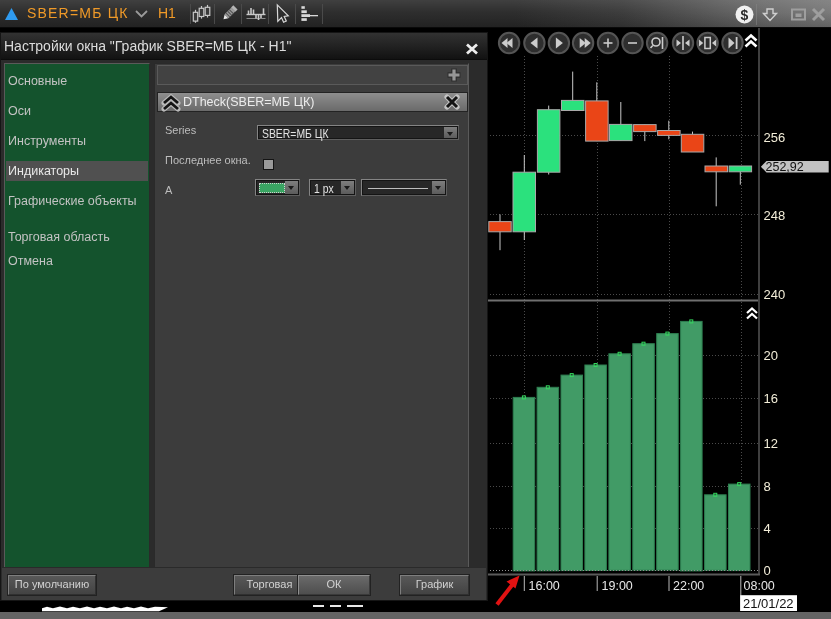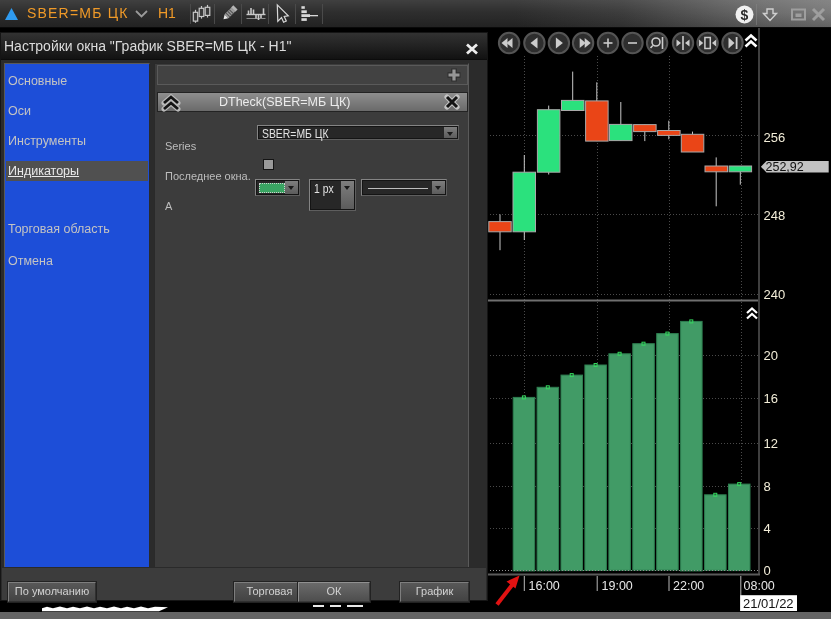--- a/index.html
+++ b/index.html
@@ -22,7 +22,7 @@
   #dlg-title{left:0;top:0;width:486px;height:27px;
     background:linear-gradient(180deg,#323232,#121212);
     border-bottom:1px solid #0c0c0c;color:#dcdcdc;font-size:14px;line-height:27px;padding-left:3px;}
-  .panel{background:#1d4ed8;border:1px solid #5a5a5a;border-right-color:#2a2a2a;border-bottom-color:#2a2a2a;}
+  .panel{background:#14532d;border:1px solid #5a5a5a;border-right-color:#2a2a2a;border-bottom-color:#2a2a2a;}
   #menu{left:3px;top:30px;width:146px;height:505px;}
   .mi{position:absolute;left:1px;width:142px;height:20px;color:#c3c3c3;font-size:12.5px;line-height:20px;padding-left:2px;}
   .mi.sel{background:#505050;color:#e8e8e8;text-decoration:underline;}

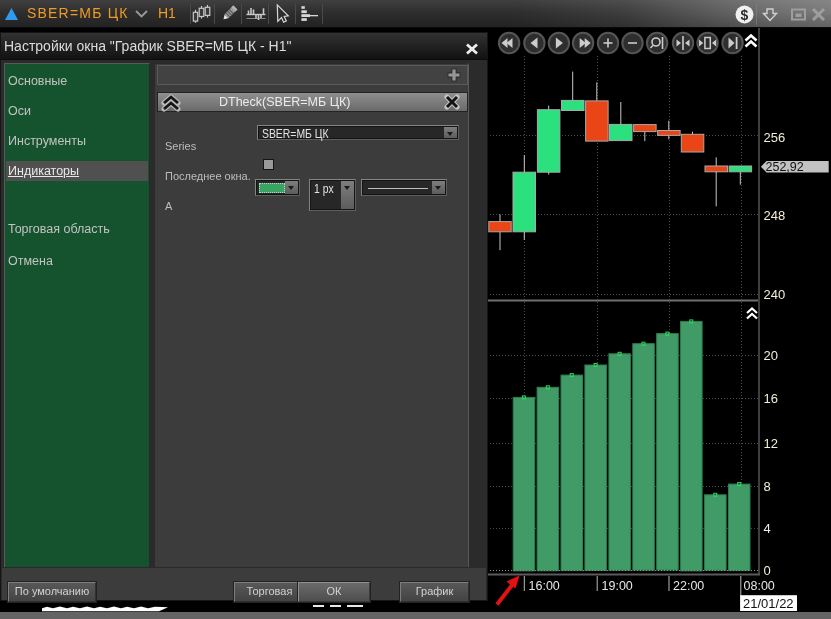--- a/index.html
+++ b/index.html
@@ -30,7 +30,7 @@
   #addbar{left:2px;top:1px;width:311px;height:20px;background:#424242;border:1px solid #5a5a5a;}
   #hdr{left:2px;top:28px;width:311px;height:20px;
     background:linear-gradient(180deg,#8e8e8e,#6a6a6a);border:1px solid #232323;
-    color:#ececec;font-size:12.5px;line-height:19px;padding-left:36px;}
+    color:#ececec;font-size:12.5px;line-height:19px;}
   .lbl{position:absolute;color:#bdbdbd;font-size:11px;margin-top:16px;}
   .combo{position:absolute;background:#272727;border:1px solid #848484;border-bottom-color:#5e5e5e;border-right-color:#5e5e5e;box-shadow:inset 0 0 0 1px #141414;}
   .combo .txt{position:absolute;left:4px;top:0;color:#e2e2e2;font-size:13px;line-height:14px;transform:scaleX(0.8);transform-origin:0 50%;}

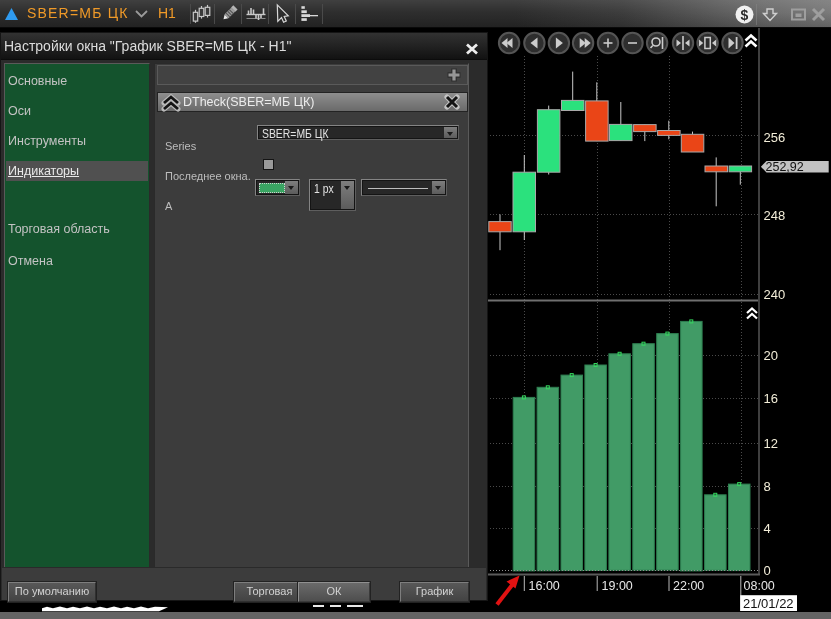--- a/index.html
+++ b/index.html
@@ -31,7 +31,7 @@
   #hdr{left:2px;top:28px;width:311px;height:20px;
     background:linear-gradient(180deg,#8e8e8e,#6a6a6a);border:1px solid #232323;
     color:#ececec;font-size:12.5px;line-height:19px;}
-  .lbl{position:absolute;color:#bdbdbd;font-size:11px;margin-top:16px;}
+  .lbl{position:absolute;color:#bdbdbd;font-size:11px;}
   .combo{position:absolute;background:#272727;border:1px solid #848484;border-bottom-color:#5e5e5e;border-right-color:#5e5e5e;box-shadow:inset 0 0 0 1px #141414;}
   .combo .txt{position:absolute;left:4px;top:0;color:#e2e2e2;font-size:13px;line-height:14px;transform:scaleX(0.8);transform-origin:0 50%;}
   .drop{position:absolute;right:1px;top:1px;bottom:1px;width:13px;background:linear-gradient(180deg,#7e7e7e,#5c5c5c);}

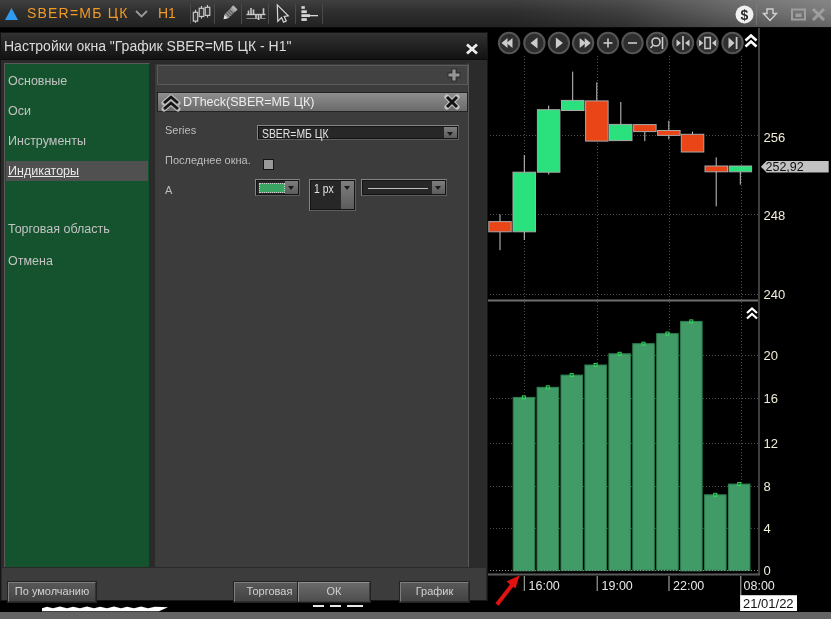--- a/index.html
+++ b/index.html
@@ -25,7 +25,7 @@
   .panel{background:#14532d;border:1px solid #5a5a5a;border-right-color:#2a2a2a;border-bottom-color:#2a2a2a;}
   #menu{left:3px;top:30px;width:146px;height:505px;}
   .mi{position:absolute;left:1px;width:142px;height:20px;color:#c3c3c3;font-size:12.5px;line-height:20px;padding-left:2px;}
-  .mi.sel{background:#505050;color:#e8e8e8;text-decoration:underline;}
+  .mi.sel{background:#505050;color:#e8e8e8;}
   #content{left:153px;top:30px;width:315px;height:505px;border:1px solid #2a2a2a;border-right-color:#5a5a5a;border-bottom-color:#5a5a5a;background:#3c3c3c;}
   #addbar{left:2px;top:1px;width:311px;height:20px;background:#424242;border:1px solid #5a5a5a;}
   #hdr{left:2px;top:28px;width:311px;height:20px;

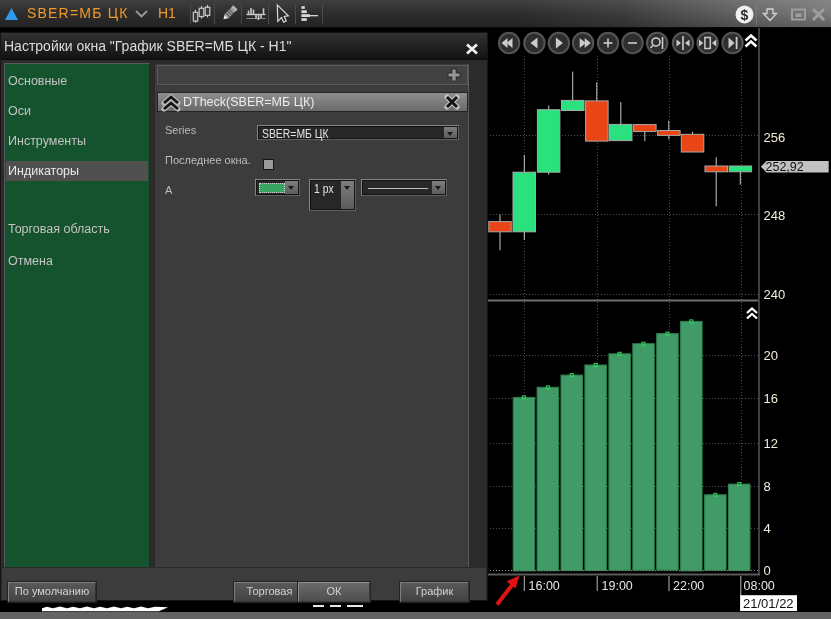--- a/index.html
+++ b/index.html
@@ -350,7 +350,7 @@
         <div class="abs" style="left:3px;top:3px;width:26px;height:10px;background:#3aa563;border:1px dotted #cfcfcf"></div>
         <div class="drop"></div>
       </div>
-      <div class="combo" style="left:154px;top:115px;width:47px;height:32px">
+      <div class="combo" style="left:154px;top:115px;width:47px;height:17px">
         <div class="txt" style="top:2px">1 px</div>
         <div class="drop"></div>
       </div>

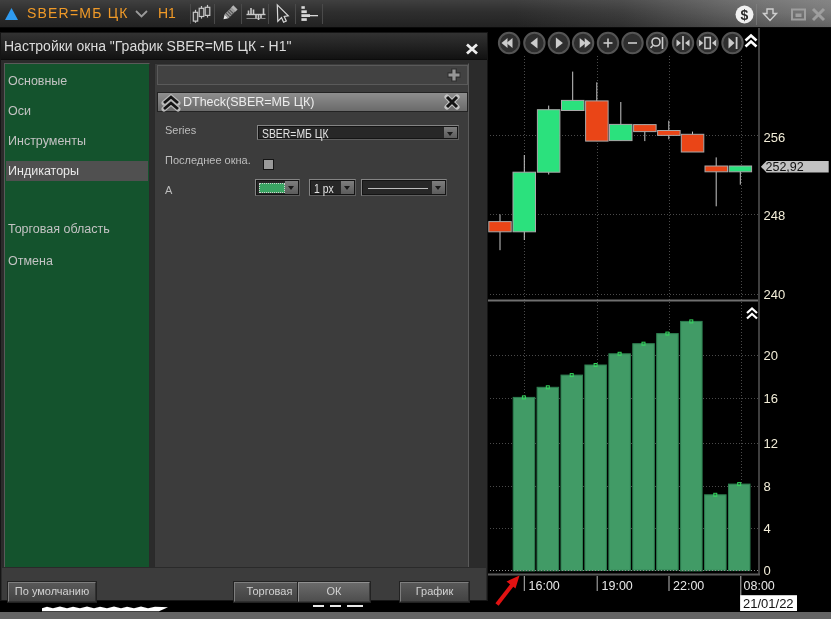--- a/index.html
+++ b/index.html
@@ -314,6 +314,7 @@
       <div class="mi" style="top:37px">Оси</div>
       <div class="mi" style="top:67px">Инструменты</div>
       <div class="mi sel" style="top:97px">Индикаторы</div>
+      <div class="mi" style="top:127px">Графические объекты</div>
       <div class="mi" style="top:155px">Торговая область</div>
       <div class="mi" style="top:187px">Отмена</div>
     </div>

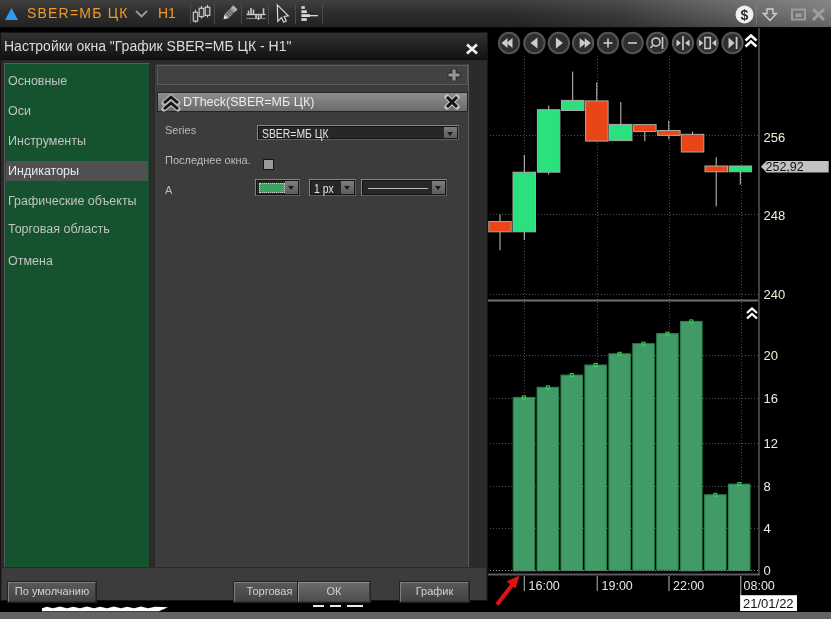--- a/index.html
+++ b/index.html
@@ -315,7 +315,7 @@
       <div class="mi" style="top:67px">Инструменты</div>
       <div class="mi sel" style="top:97px">Индикаторы</div>
       <div class="mi" style="top:127px">Графические объекты</div>
-      <div class="mi" style="top:155px">Торговая область</div>
+      <div class="mi" style="top:163px">Торговая область</div>
       <div class="mi" style="top:187px">Отмена</div>
     </div>
 

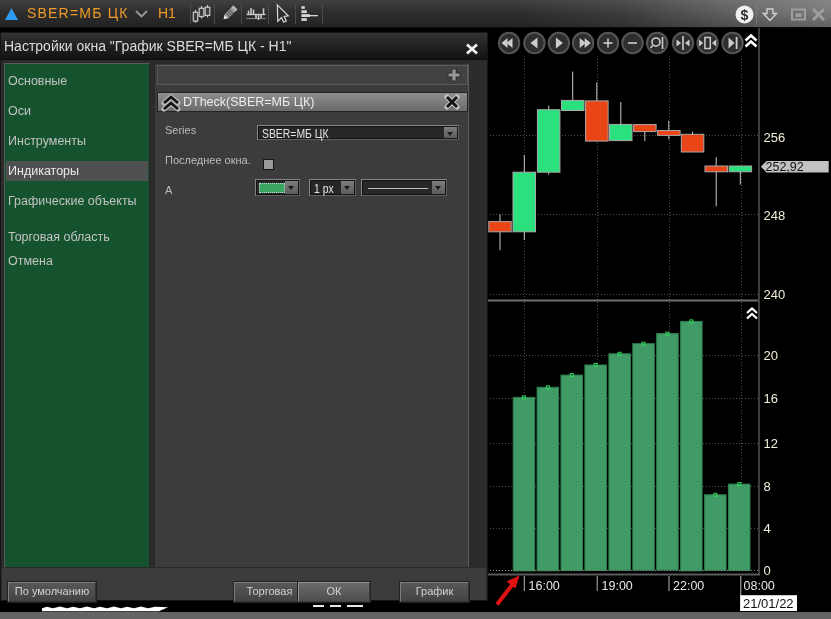--- a/index.html
+++ b/index.html
@@ -40,7 +40,7 @@
   #footer{left:1px;top:534px;width:484px;height:33px;background:#3c3c3c;border-top:1px solid #2a2a2a;}
   .btn{position:absolute;top:7px;height:20px;background:linear-gradient(180deg,#585858,#434343);
     border:1px solid #7e7e7e;border-bottom-color:#303030;border-right-color:#303030;outline:1px solid #222;
-    color:#d2d2d2;font-size:11px;text-align:center;line-height:17px;margin-top:7px;}
+    color:#d2d2d2;font-size:11px;text-align:center;line-height:17px;}
 
   
   #btm-grey{left:0;top:612px;width:831px;height:7px;background:#646464;}

